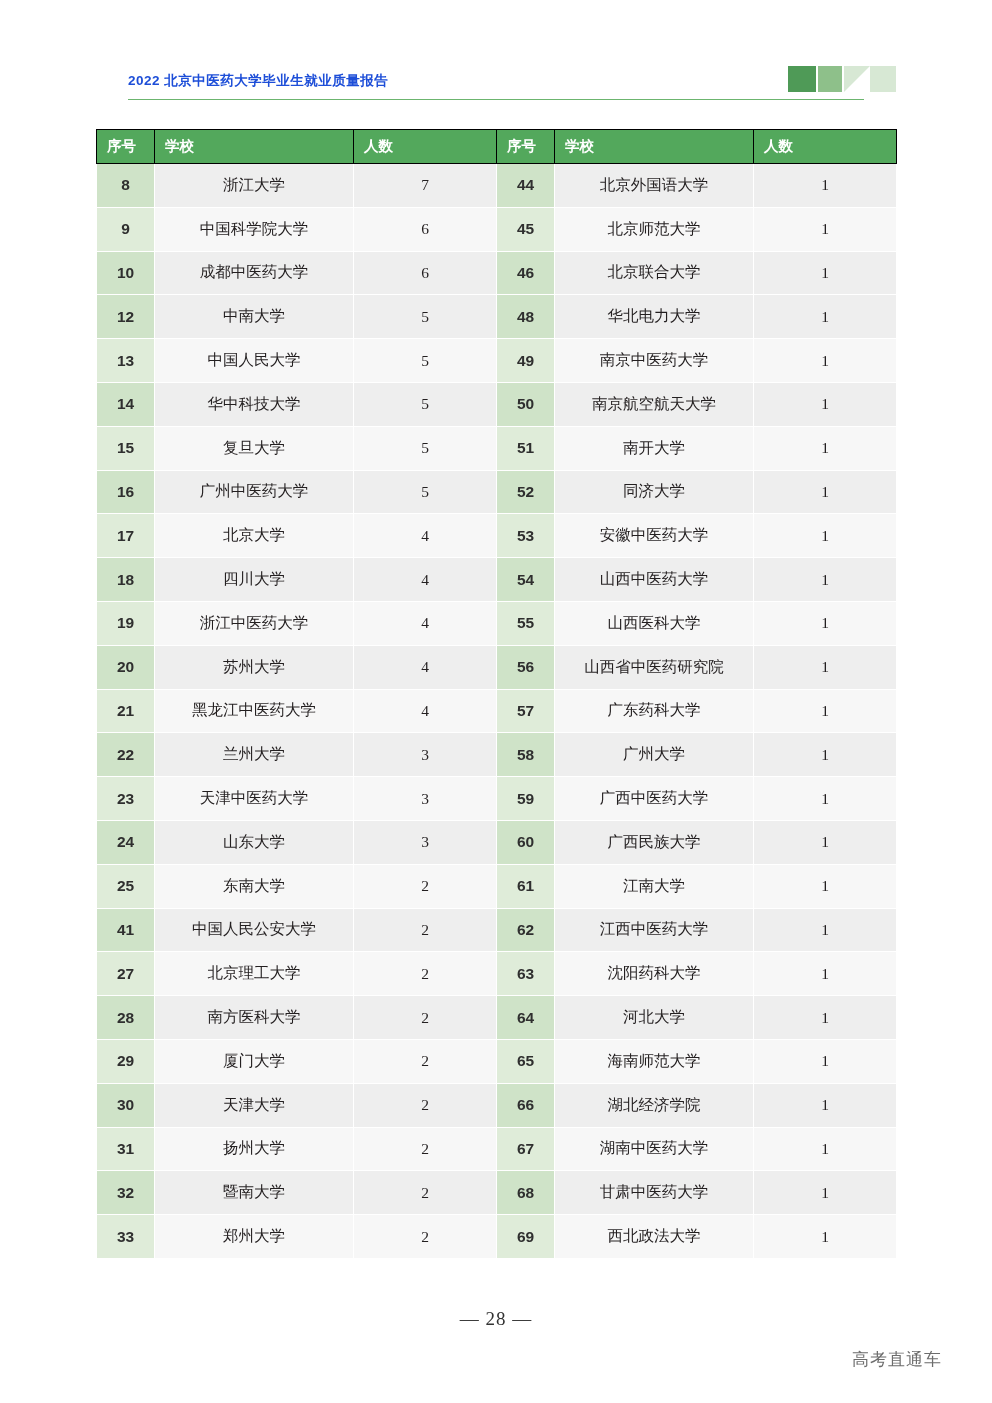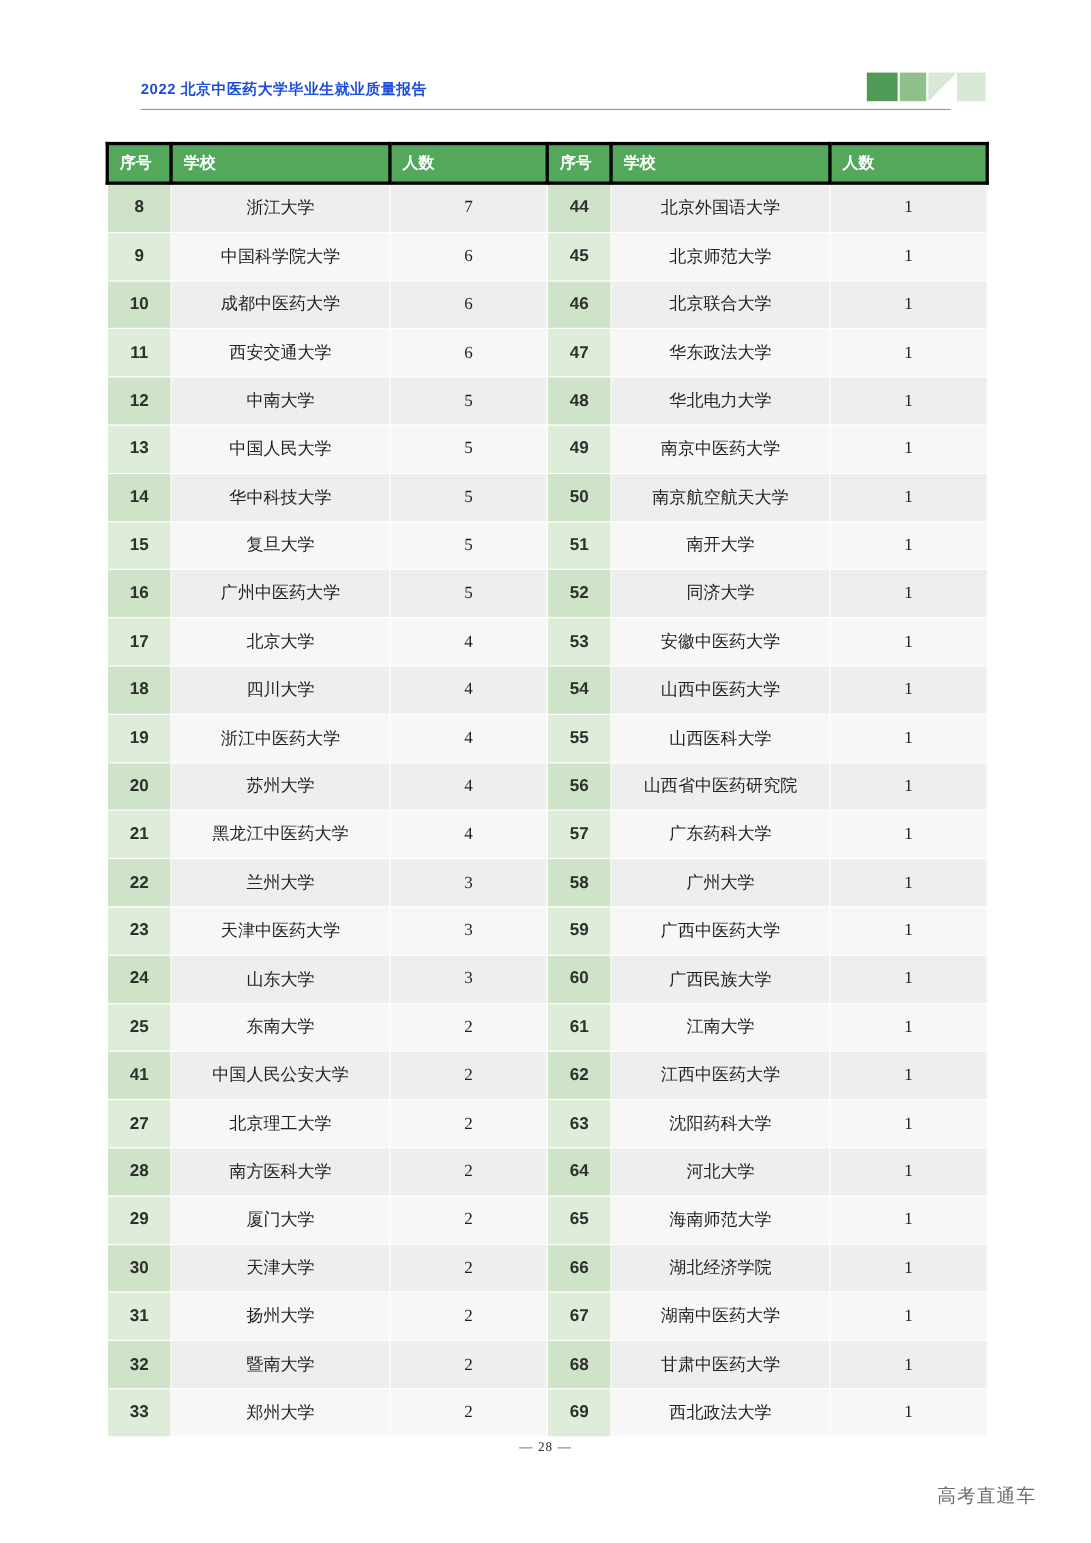--- a/index.html
+++ b/index.html
@@ -114,7 +114,7 @@
     height: 33px;
     padding: 0 0 0 10px;
     text-align: left;
-    border: 3px solid #000000;
+    border: 1px solid #000000;
   }
   table.data td {
     height: 42.8px;

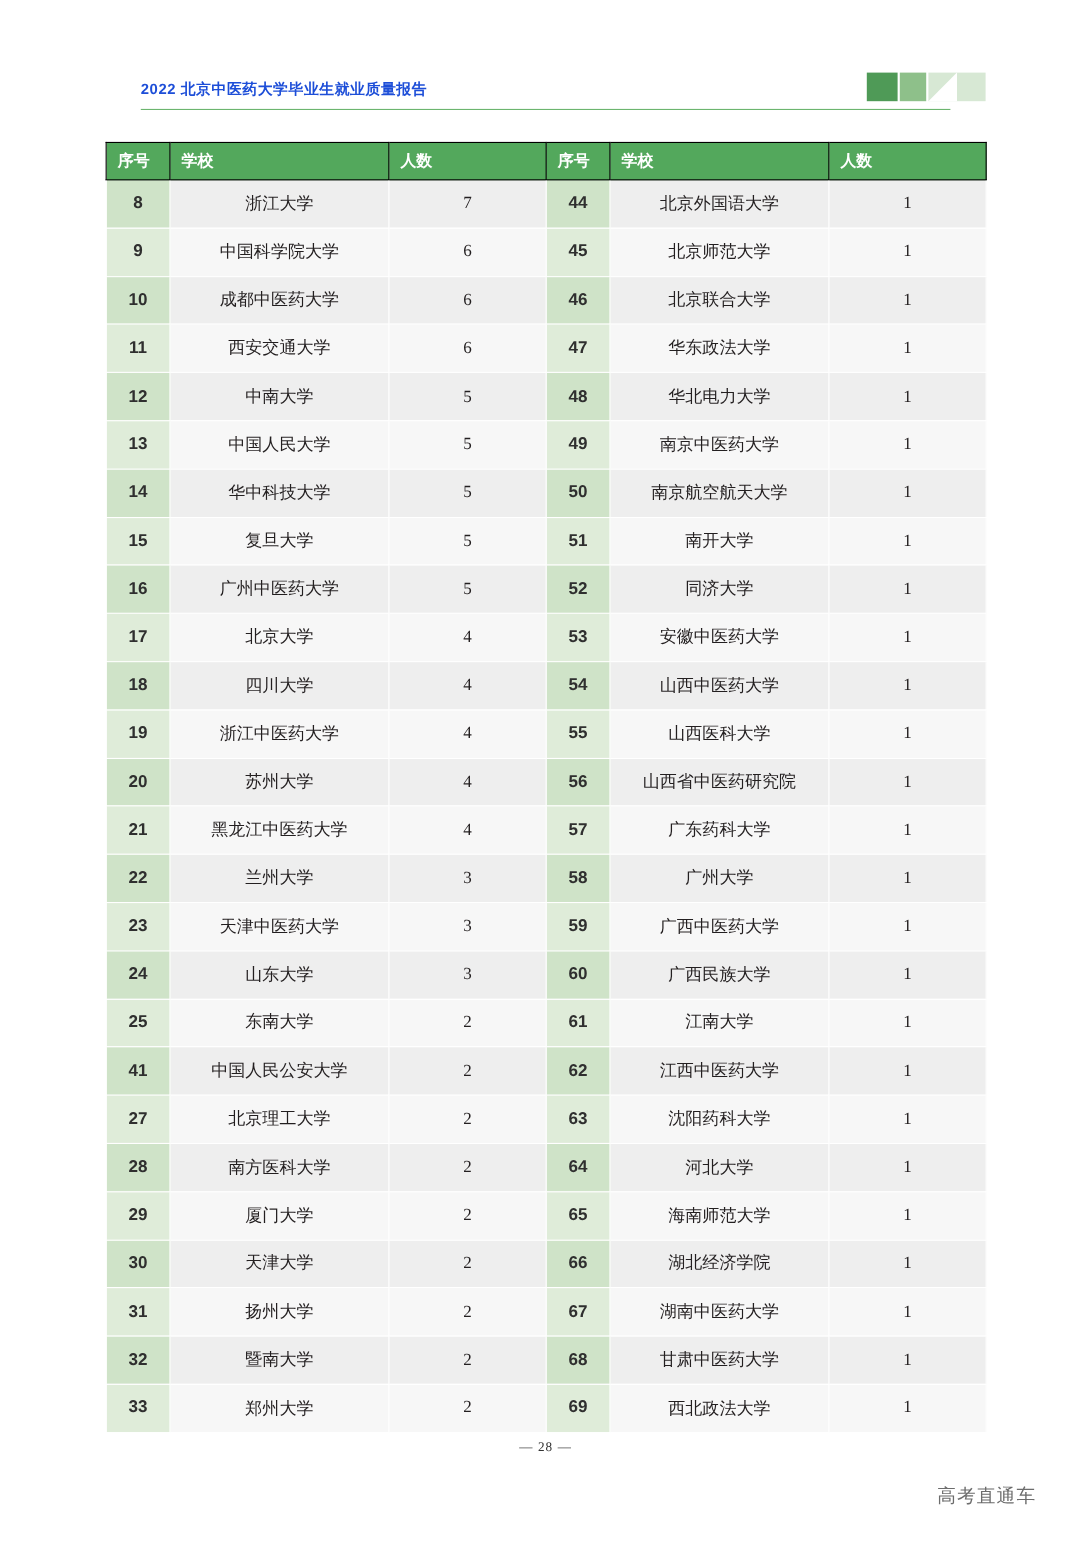--- a/index.html
+++ b/index.html
@@ -218,14 +218,6 @@
             <td class="name">北京联合大学</td>
             <td class="cnt">1</td>
           </tr>
-          <tr class="even">
-            <td class="no">11</td>
-            <td class="name">西安交通大学</td>
-            <td class="cnt">6</td>
-            <td class="no">47</td>
-            <td class="name">华东政法大学</td>
-            <td class="cnt">1</td>
-          </tr>
           <tr class="odd">
             <td class="no">12</td>
             <td class="name">中南大学</td>

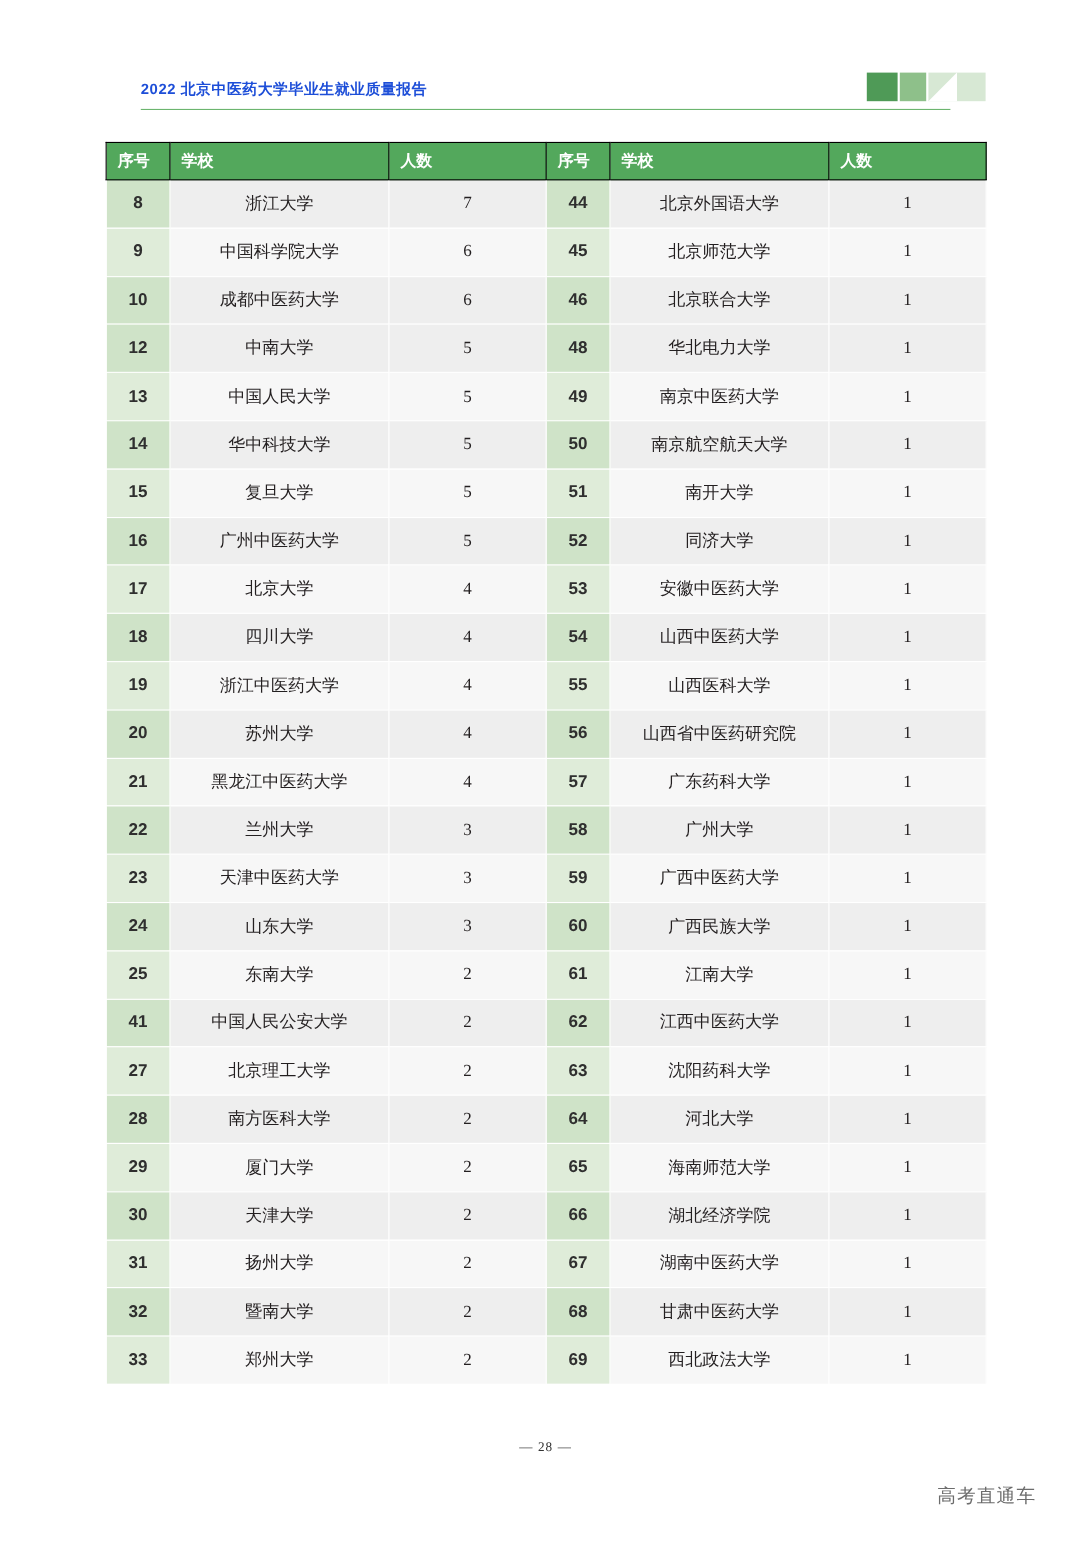--- a/index.html
+++ b/index.html
@@ -142,7 +142,7 @@
     top: 1308px;
     width: 992px;
     text-align: center;
-    font-size: 12px;
+    font-size: 19px;
     color: #333;
     letter-spacing: 1px;
   }

